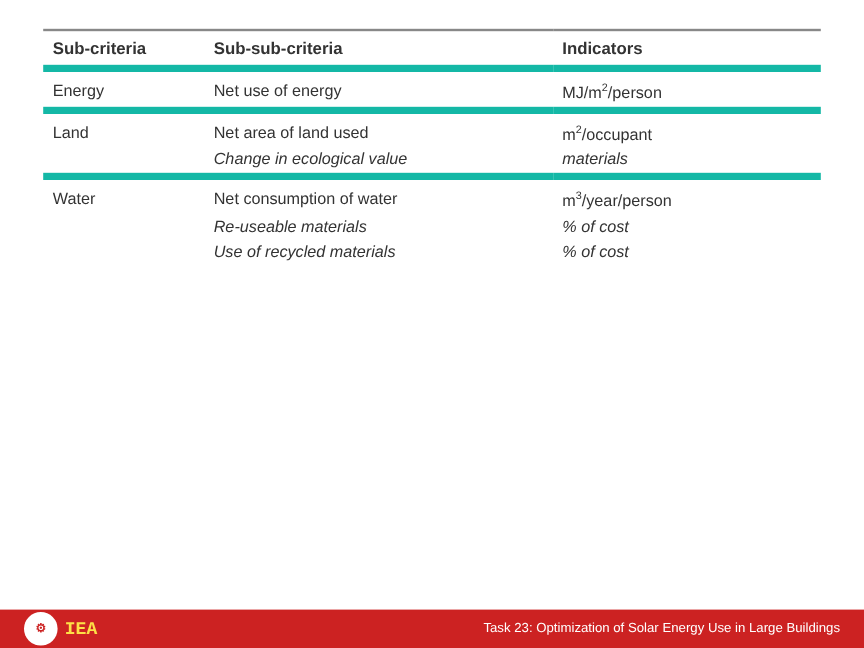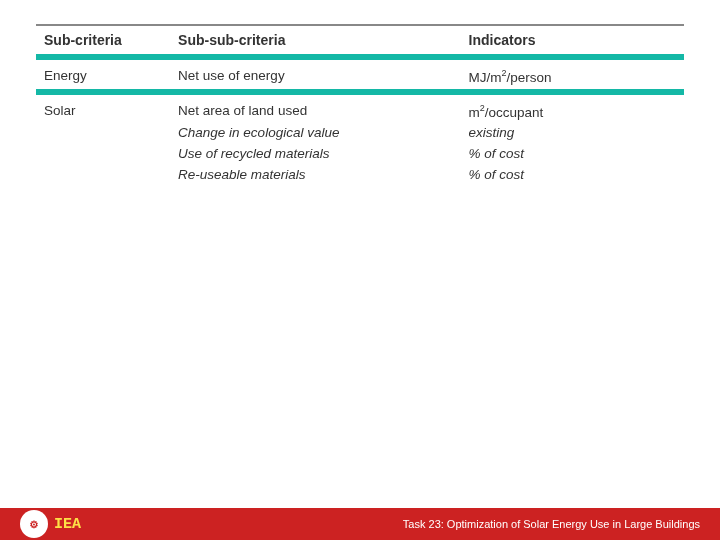--- a/index.html
+++ b/index.html
@@ -134,7 +134,7 @@
       </tr>
 
       <tr class="row-divider">
-        <td class="col-sub">Solar</td>
+        <td class="col-sub">Land</td>
         <td class="col-subsub">Net area of land used</td>
         <td class="col-indicator">m<sup>2</sup>/occupant</td>
       </tr>

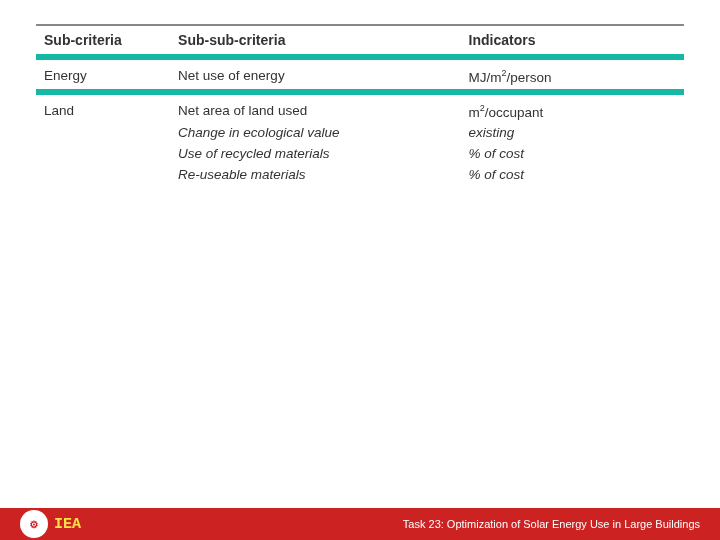--- a/index.html
+++ b/index.html
@@ -141,7 +141,7 @@
       <tr class="sub-row">
         <td class="col-sub"></td>
         <td class="col-subsub">Change in ecological value</td>
-        <td class="col-indicator">existing</td>
+        <td class="col-indicator">materials</td>
       </tr>
 
 

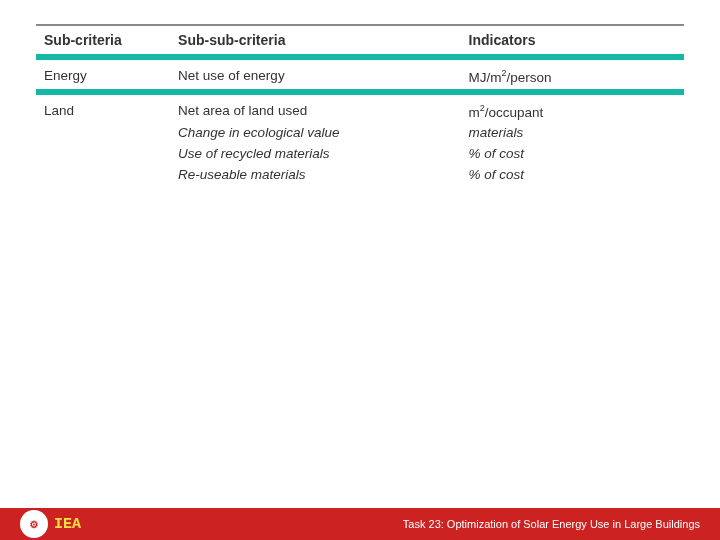--- a/index.html
+++ b/index.html
@@ -144,6 +144,11 @@
         <td class="col-indicator">materials</td>
       </tr>
 
+      <tr class="row-divider">
+        <td class="col-sub">Water</td>
+        <td class="col-subsub">Net consumption of water</td>
+        <td class="col-indicator">m<sup>3</sup>/year/person</td>
+      </tr>
 
       <tr class="sub-row">
         <td class="col-sub"></td>

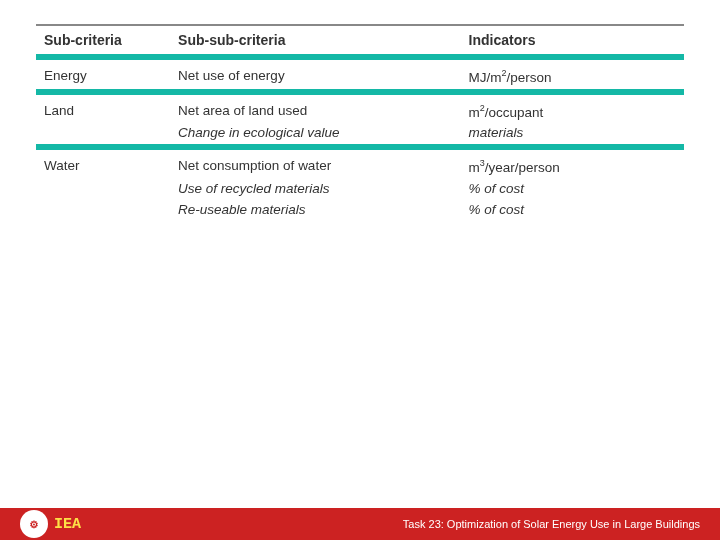--- a/index.html
+++ b/index.html
@@ -152,12 +152,12 @@
 
       <tr class="sub-row">
         <td class="col-sub"></td>
-        <td class="col-subsub">Use of recycled materials</td>
+        <td class="col-subsub">Re-useable materials</td>
         <td class="col-indicator">% of cost</td>
       </tr>
       <tr class="sub-row">
         <td class="col-sub"></td>
-        <td class="col-subsub">Re-useable materials</td>
+        <td class="col-subsub">Use of recycled materials</td>
         <td class="col-indicator">% of cost</td>
       </tr>
     </tbody>

